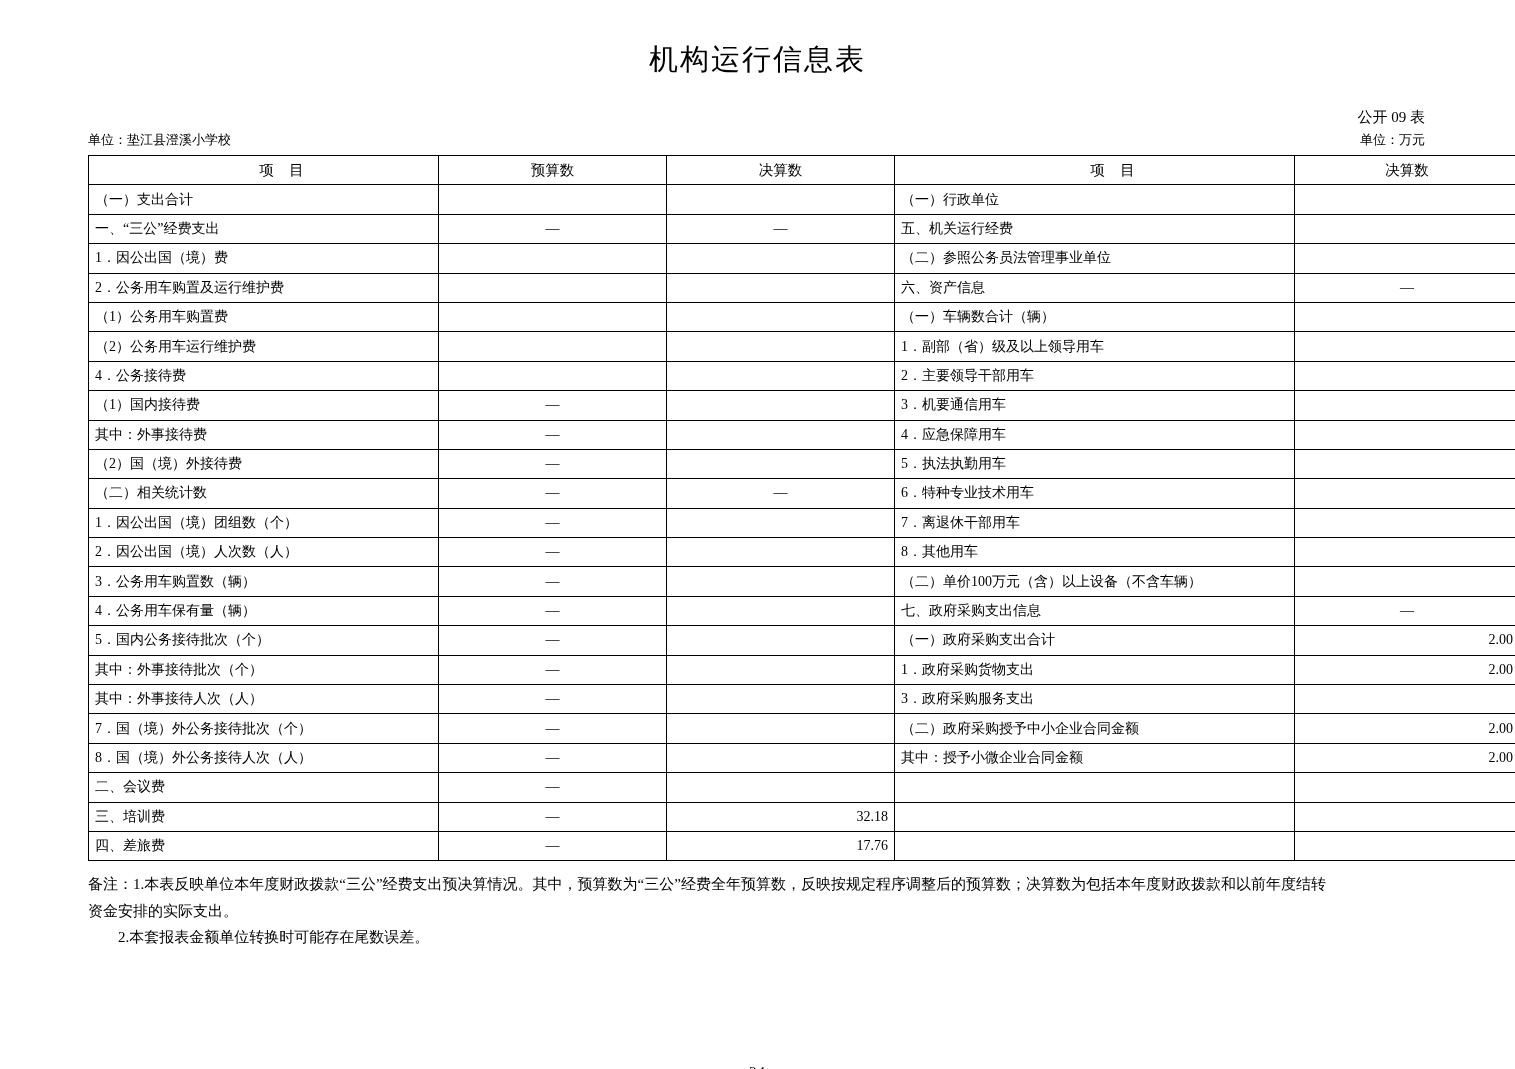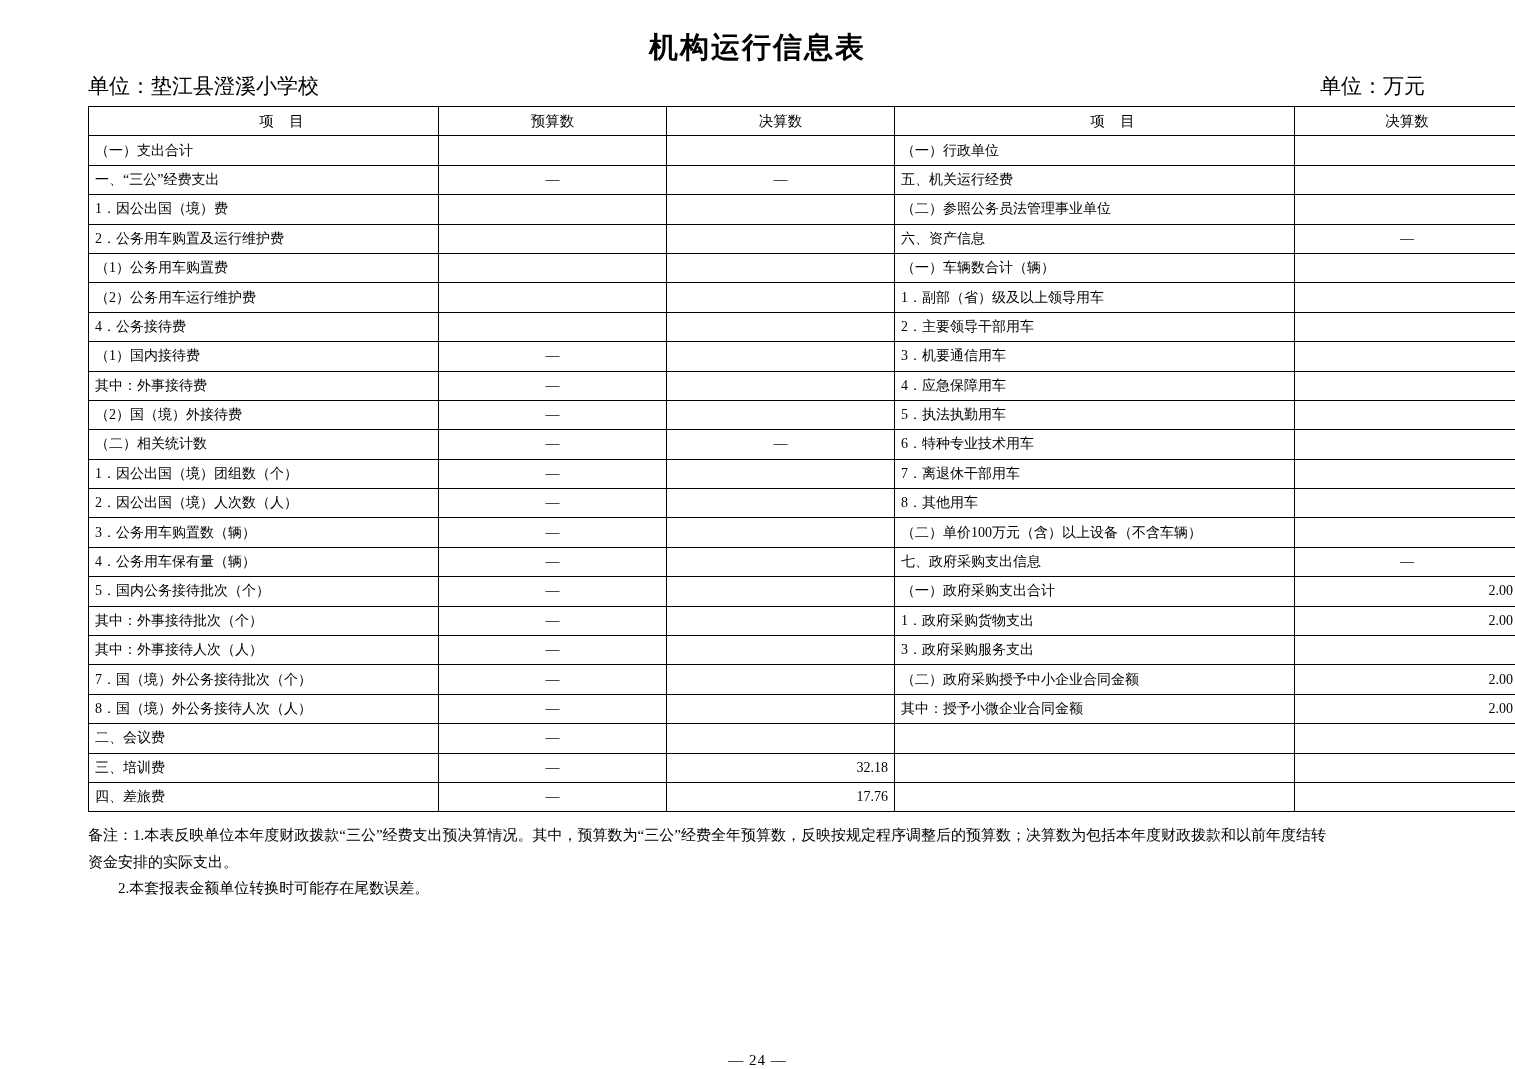--- a/index.html
+++ b/index.html
@@ -25,9 +25,9 @@
   .doc-title {
     text-align: center;
     font-size: 29px;
-    font-weight: bold;
+    font-weight: normal;
     letter-spacing: 2px;
-    margin-top: 28px;
+    margin-top: 40px;
     margin-bottom: 0;
     font-family: "Liberation Serif", "DejaVu Serif", serif;
   }

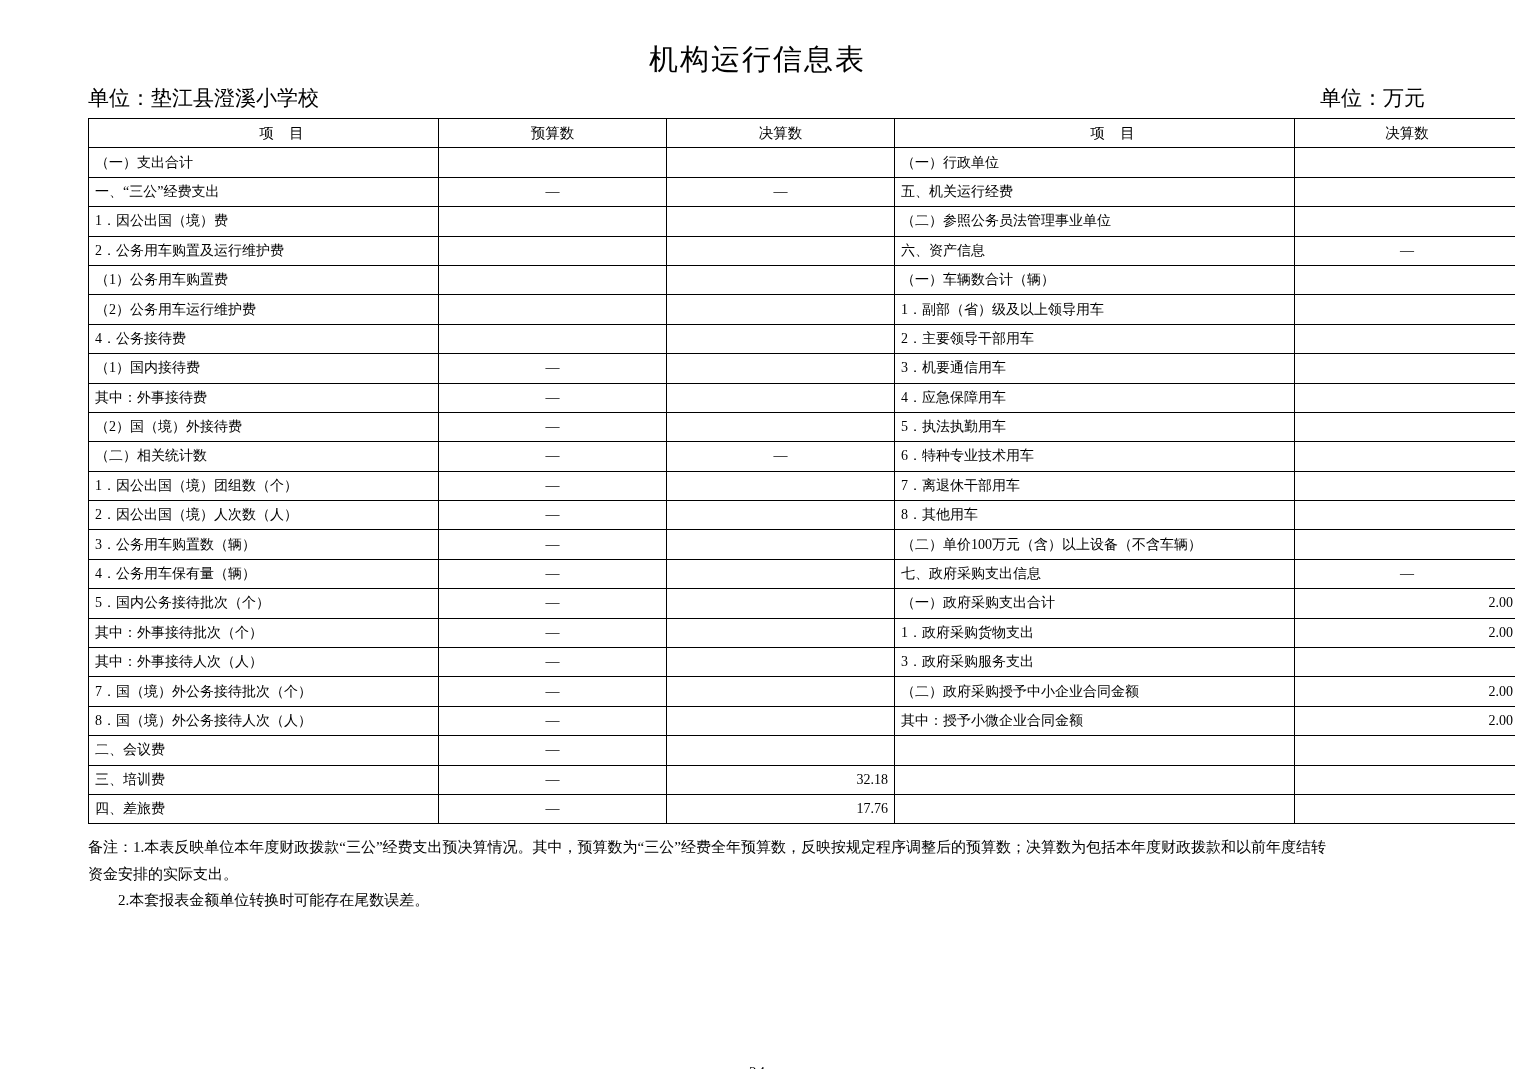--- a/index.html
+++ b/index.html
@@ -114,6 +114,7 @@
 
   <h1 class="doc-title">机构运行信息表</h1>
 
+  <div class="form-code">公开 09 表</div>
 
   <div class="meta-row">
     <div class="meta-left">单位：垫江县澄溪小学校</div>

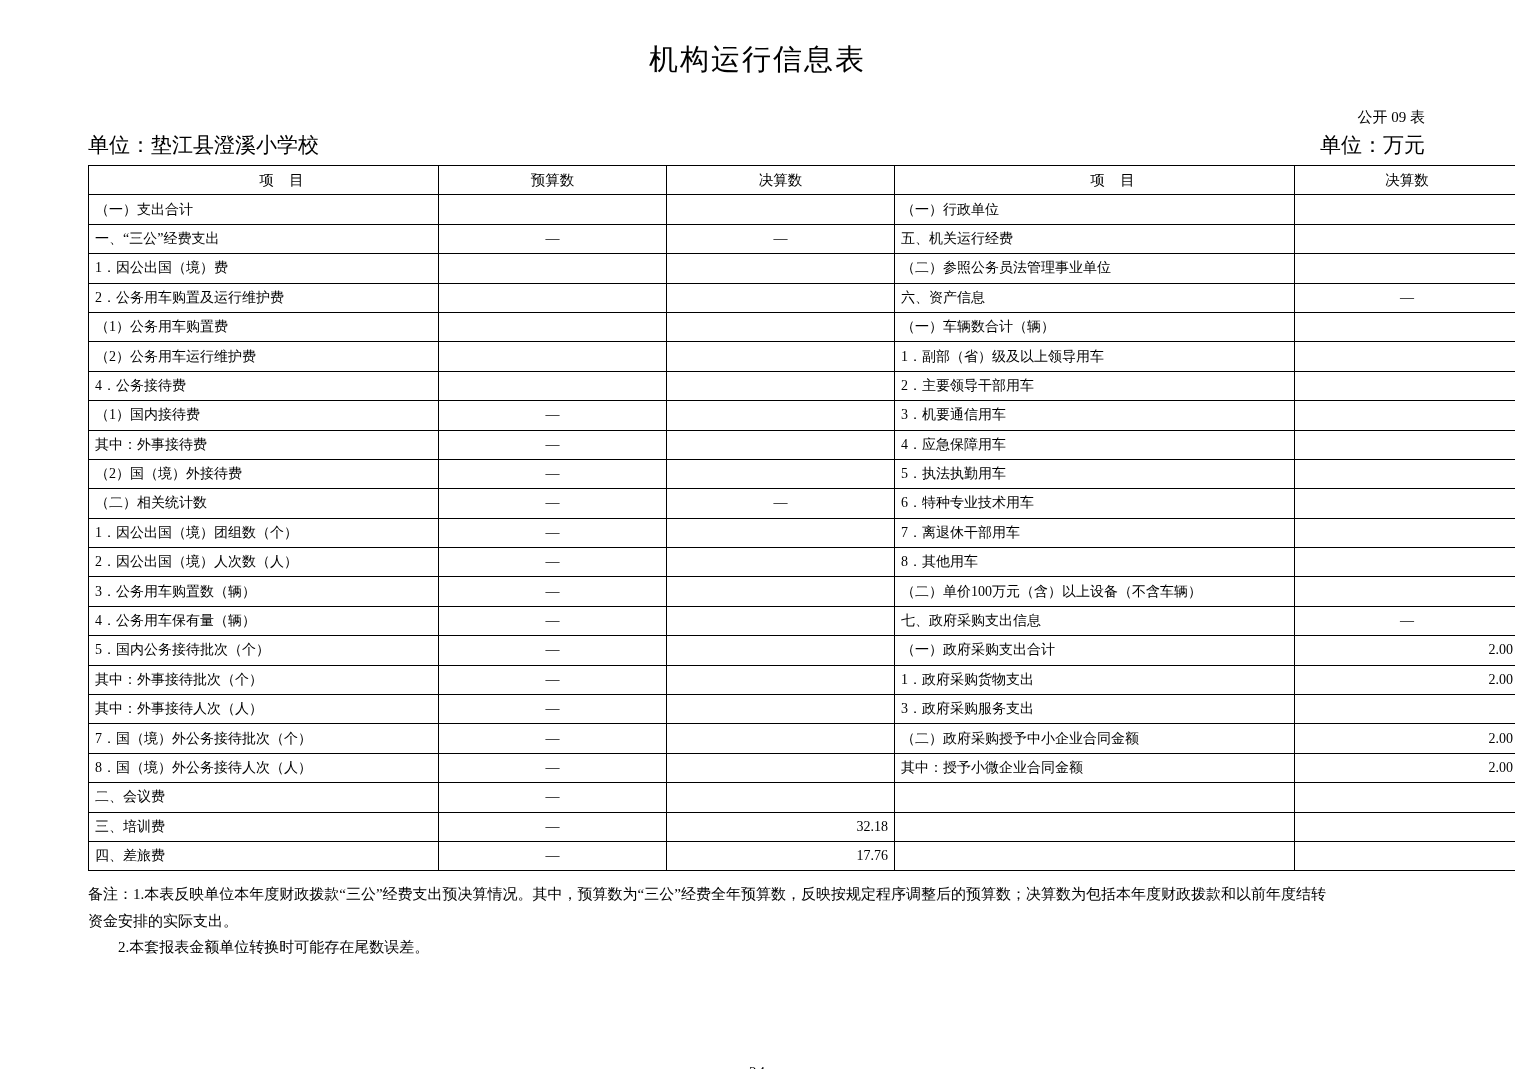--- a/index.html
+++ b/index.html
@@ -41,7 +41,7 @@
     display: flex;
     justify-content: space-between;
     align-items: flex-end;
-    font-size: 21px;
+    font-size: 13px;
     margin-top: 4px;
     margin-bottom: 6px;
   }

